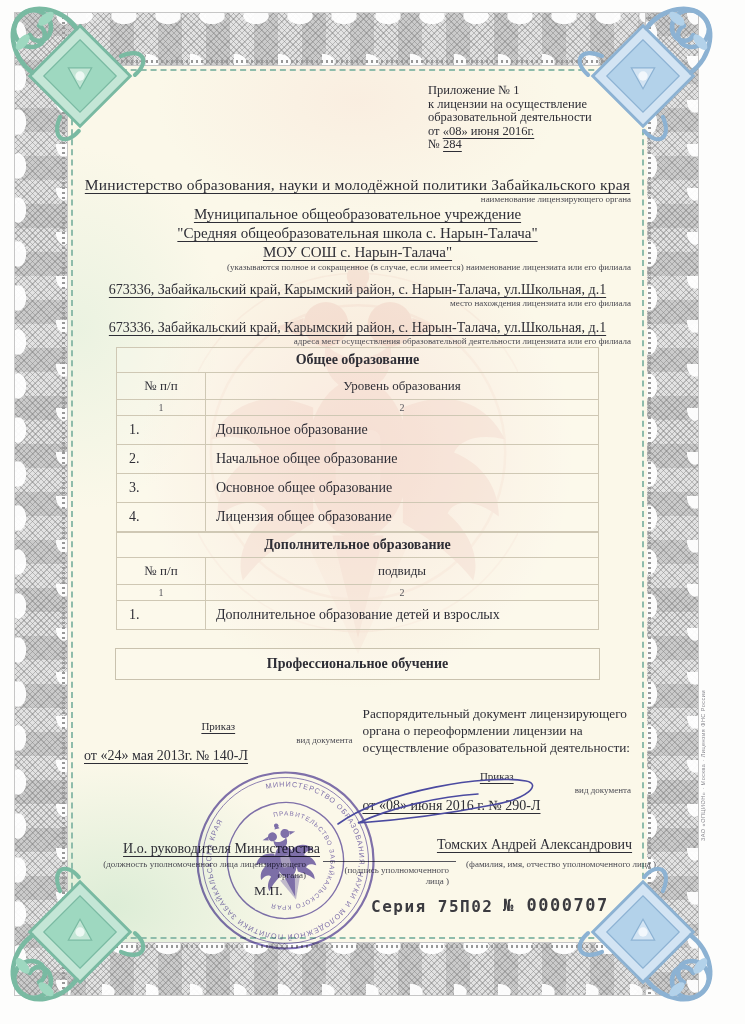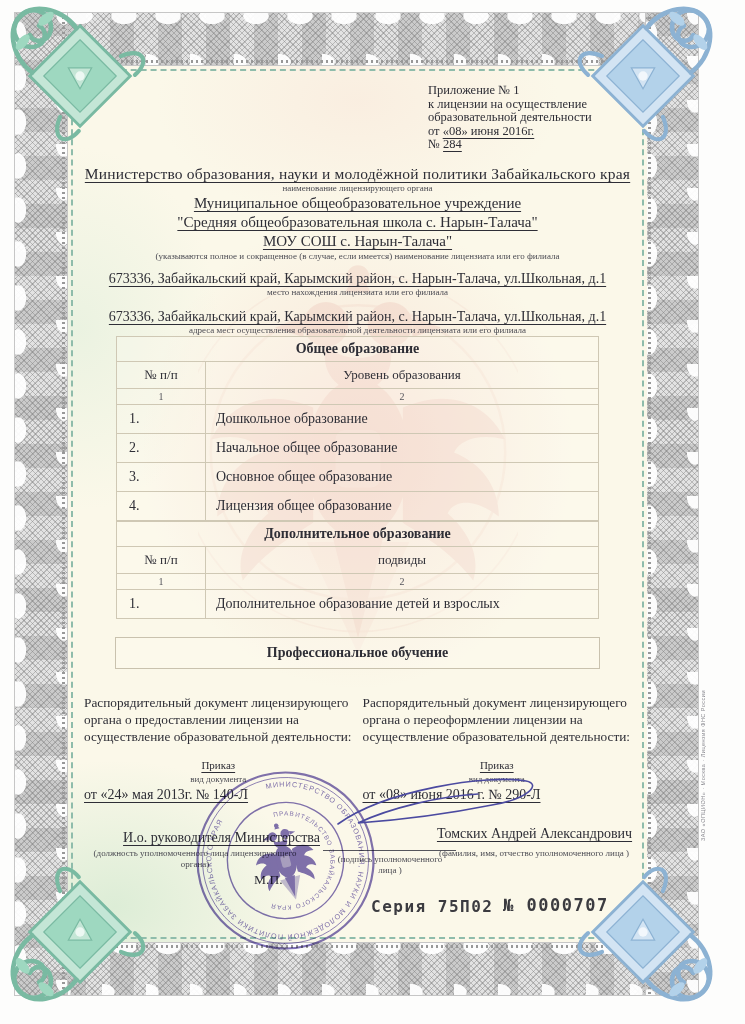--- a/index.html
+++ b/index.html
@@ -60,7 +60,7 @@
   .u{text-decoration:underline;text-underline-offset:3px;text-decoration-thickness:1px;}
   .caption{font-size:9px;color:#4a4a52;line-height:11px;text-align:center;}
   .appendix{margin:18px 0 0 344px;width:214px;font-size:12.5px;line-height:13.6px;text-align:left;}
-  .authority{margin-top:13px;font-size:15.5px;text-align:center;letter-spacing:.2px;}
+  .authority{margin-top:24px;font-size:15.5px;text-align:center;letter-spacing:.2px;}
   .licensee{font-size:15px;line-height:19px;text-align:center;}
   .addr{font-size:14px;text-align:center;}
   .addr1{margin-top:9px;} .addr2{margin-top:11px;}

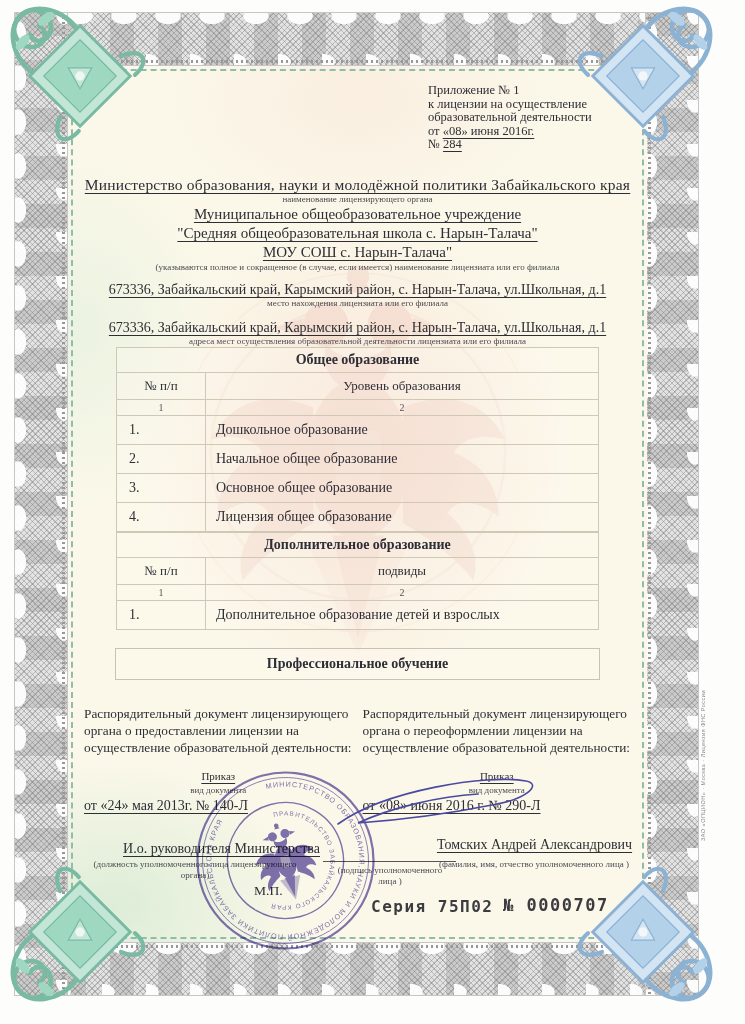--- a/index.html
+++ b/index.html
@@ -58,7 +58,7 @@
      width:320px;height:410px;color:#dd978d;opacity:.17;z-index:1;}
   
   .u{text-decoration:underline;text-underline-offset:3px;text-decoration-thickness:1px;}
-  .caption{font-size:9px;color:#4a4a52;line-height:11px;text-align:center;}
+  .caption{font-size:9px;color:#4a4a52;line-height:11px;text-align:right;}
   .appendix{margin:18px 0 0 344px;width:214px;font-size:12.5px;line-height:13.6px;text-align:left;}
   .authority{margin-top:24px;font-size:15.5px;text-align:center;letter-spacing:.2px;}
   .licensee{font-size:15px;line-height:19px;text-align:center;}

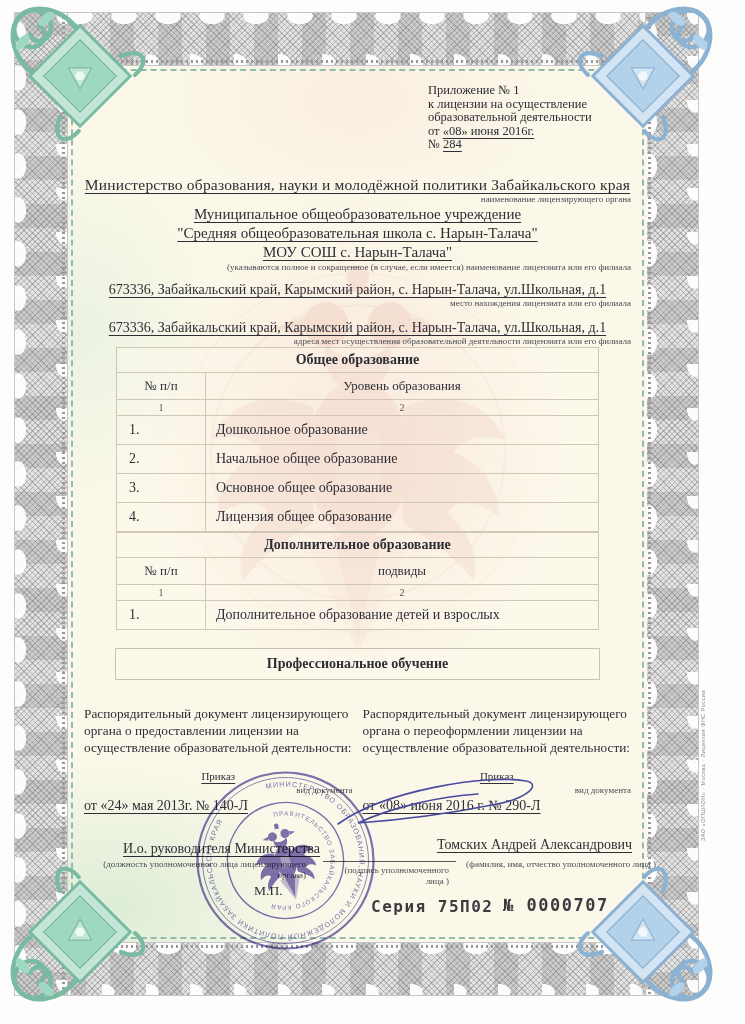--- a/index.html
+++ b/index.html
@@ -249,7 +249,6 @@
 
       <div class="orders">
         <div class="order-col">
-          <div>Распорядительный документ лицензирующего органа о предоставлении лицензии на осуществление образовательной деятельности:</div>
           <div class="order-doc u">Приказ</div>
           <div class="caption">вид документа</div>
           <div class="order-date u">от «24» мая 2013г. № 140-Л</div>

